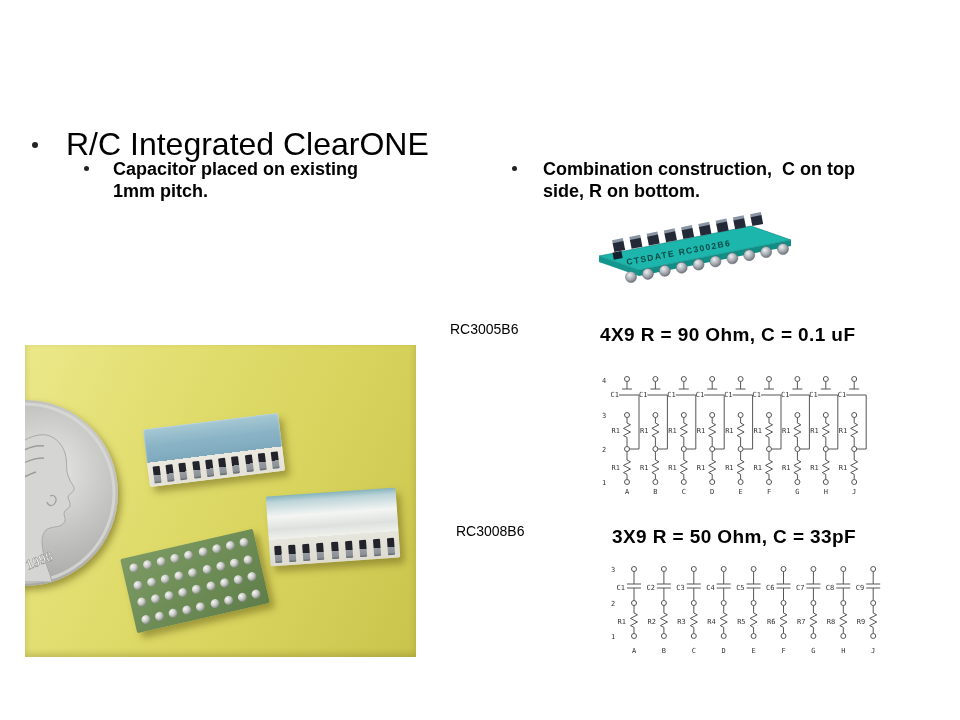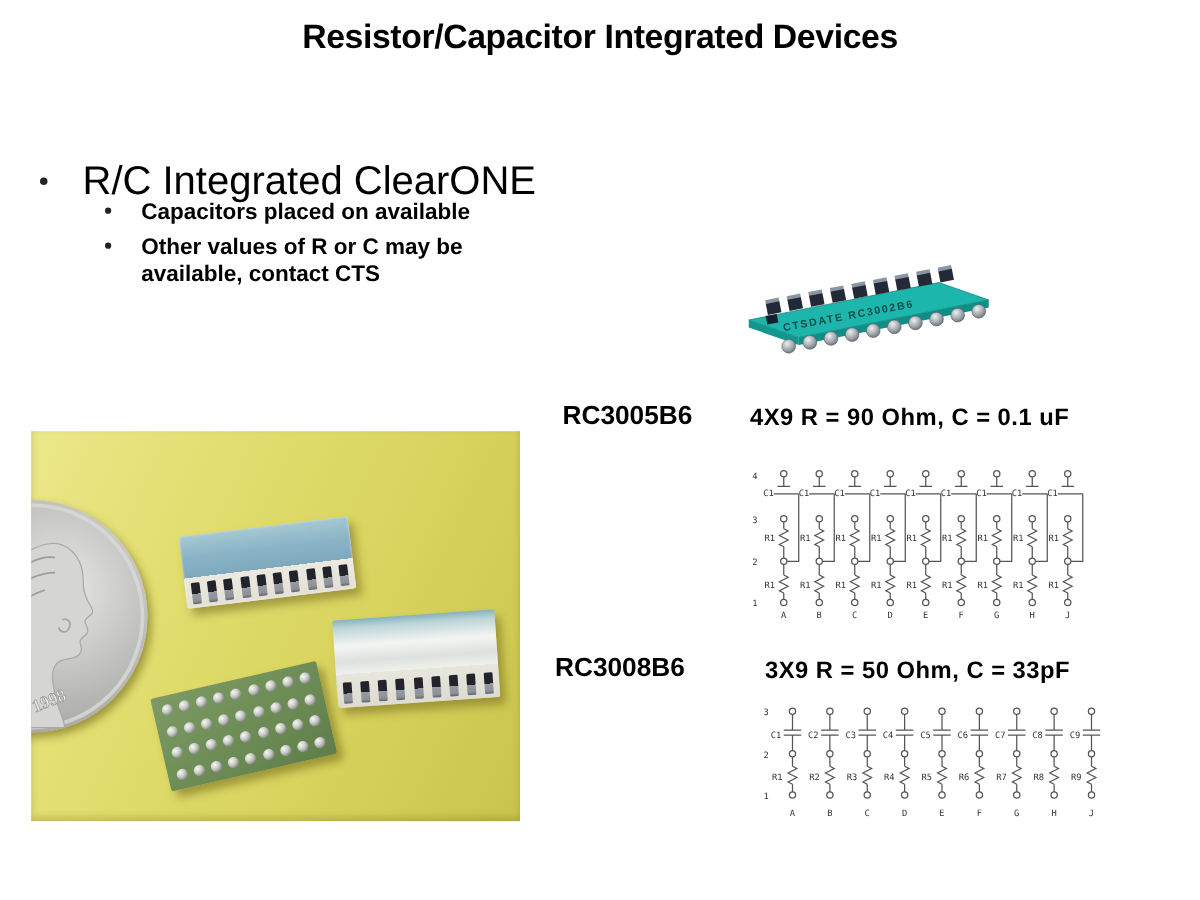--- a/index.html
+++ b/index.html
@@ -55,7 +55,6 @@
 
 <div class="slide">
 
-  <h1 class="title">Resistor/Capacitor Integrated Devices</h1>
 
   <div class="l1">
     <span class="dot"></span>

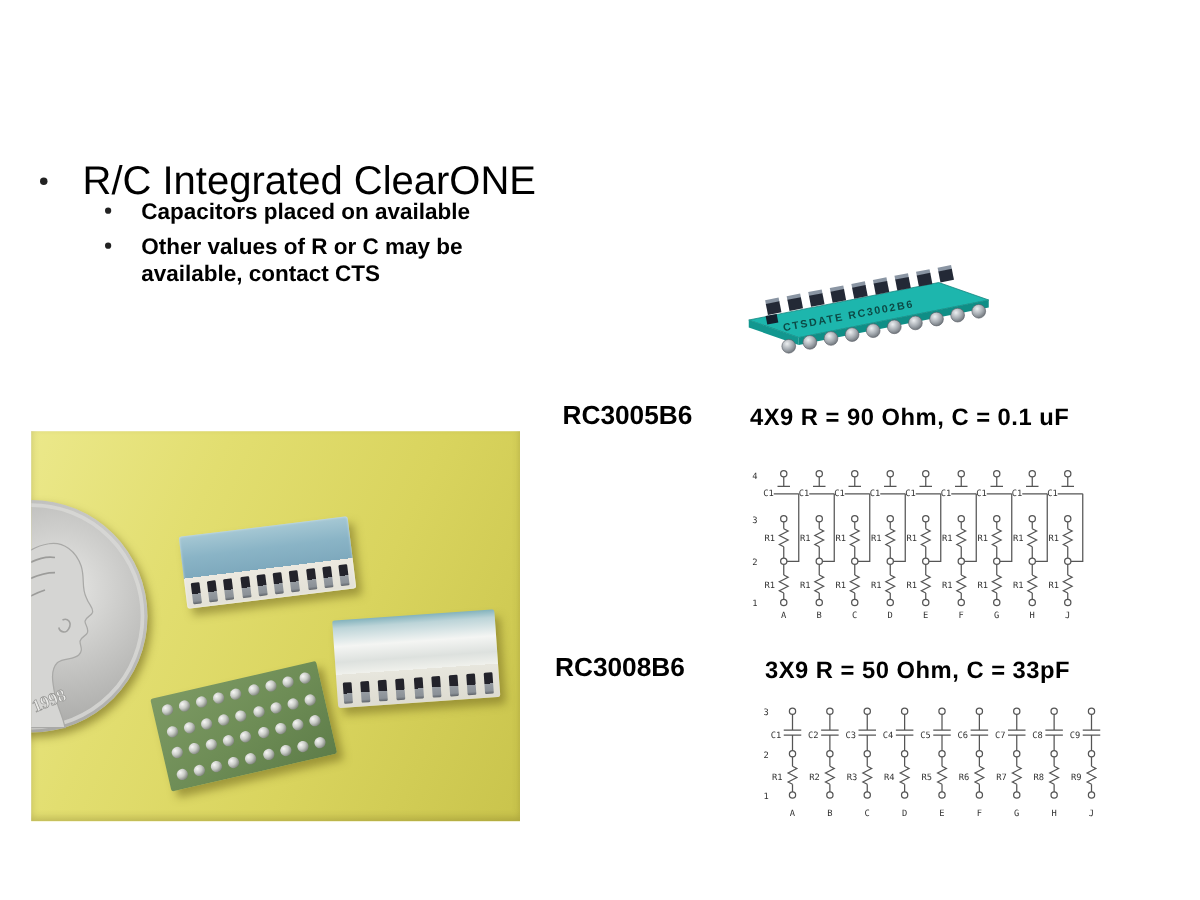--- a/index.html
+++ b/index.html
@@ -65,7 +65,7 @@
     <div class="sub-item">
       <span class="dot sm"></span>
       <div class="btext">
-        <div>Capacitors placed on available</div>
+        <div>Capacitor placed on existing</div>
       </div>
     </div>
     <div class="sub-item">

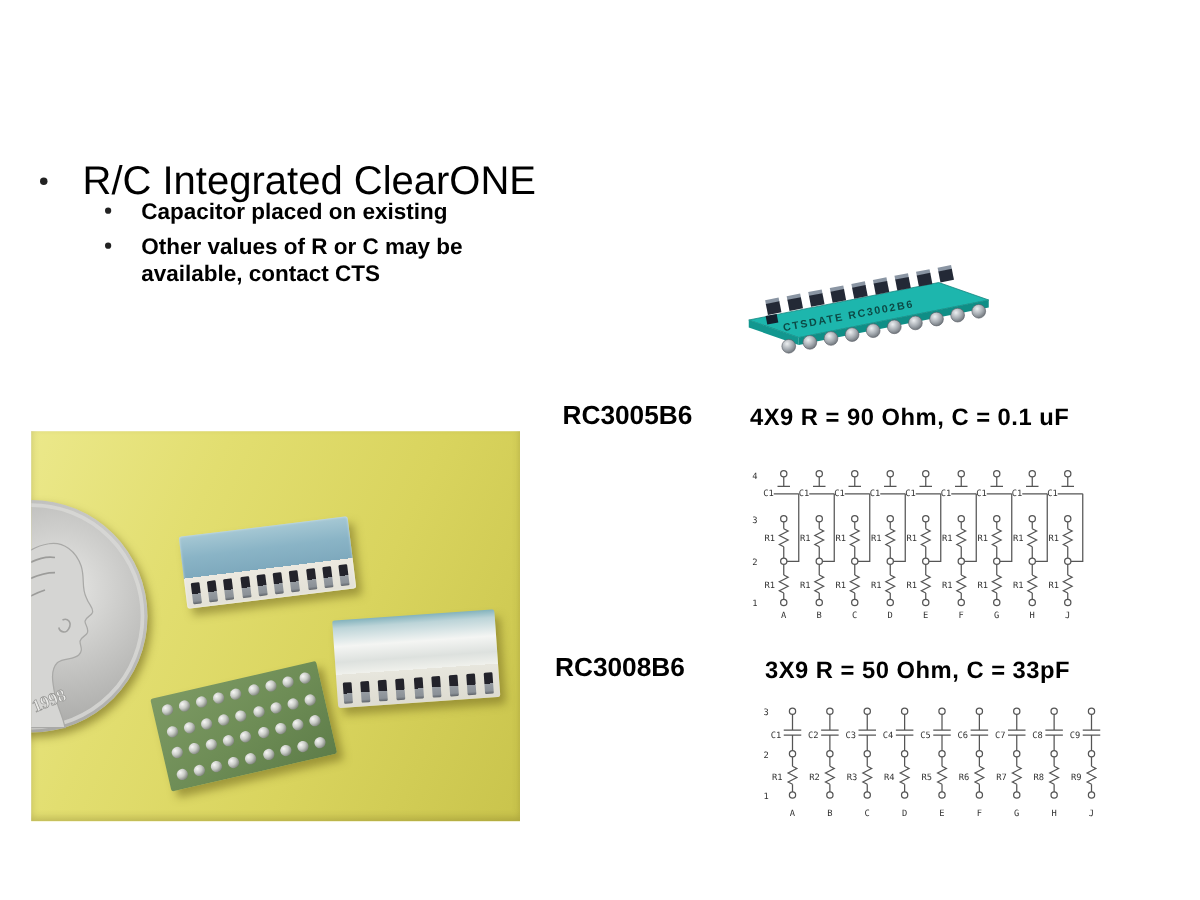--- a/index.html
+++ b/index.html
@@ -77,6 +77,13 @@
     </div>
   </div>
 
+  <div class="rb">
+    <span class="dot sm"></span>
+    <div class="btext">
+      <div>Combination construction,  C on top</div>
+      <div>side, R on bottom.</div>
+    </div>
+  </div>
 
   <svg id="board3d" class="board3d" width="205" height="85">
     <defs>

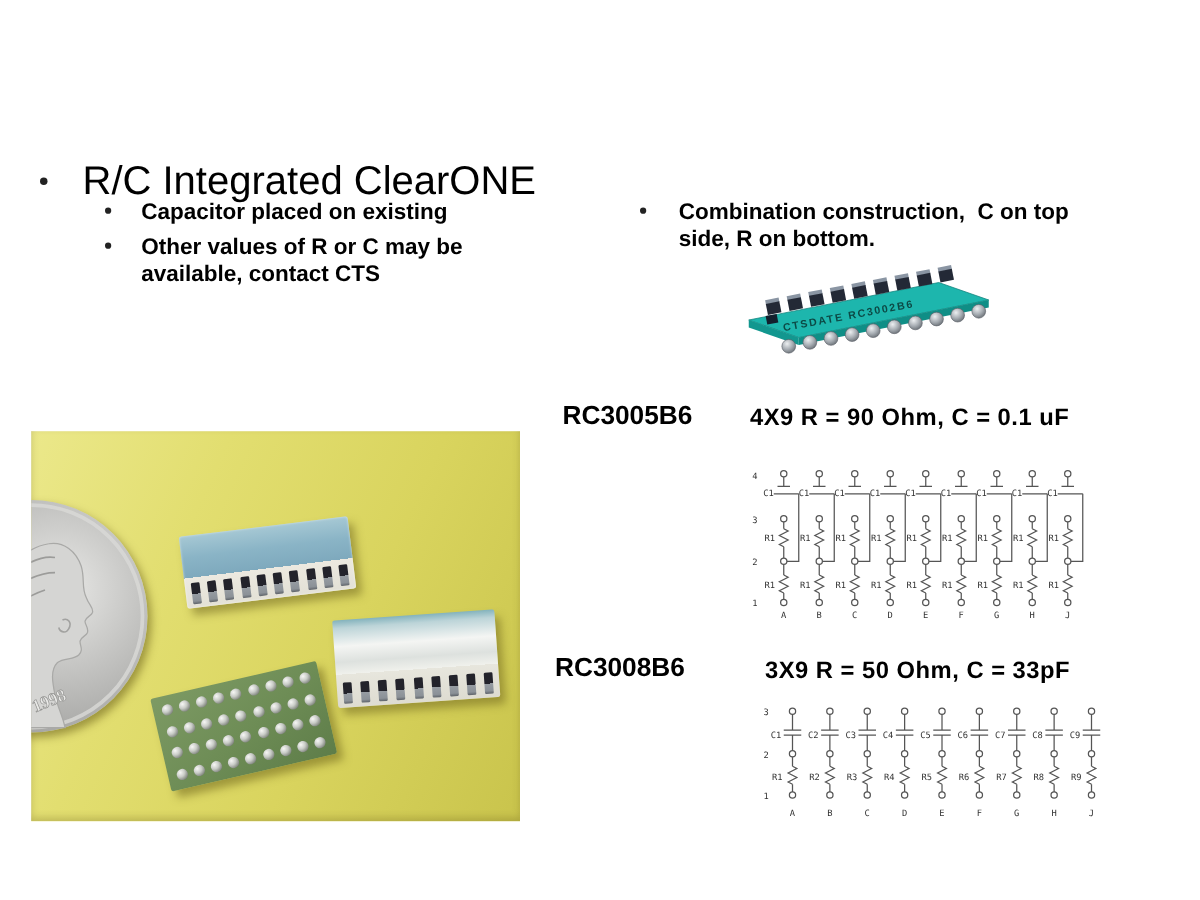--- a/index.html
+++ b/index.html
@@ -66,6 +66,7 @@
       <span class="dot sm"></span>
       <div class="btext">
         <div>Capacitor placed on existing</div>
+        <div>1mm pitch.</div>
       </div>
     </div>
     <div class="sub-item">

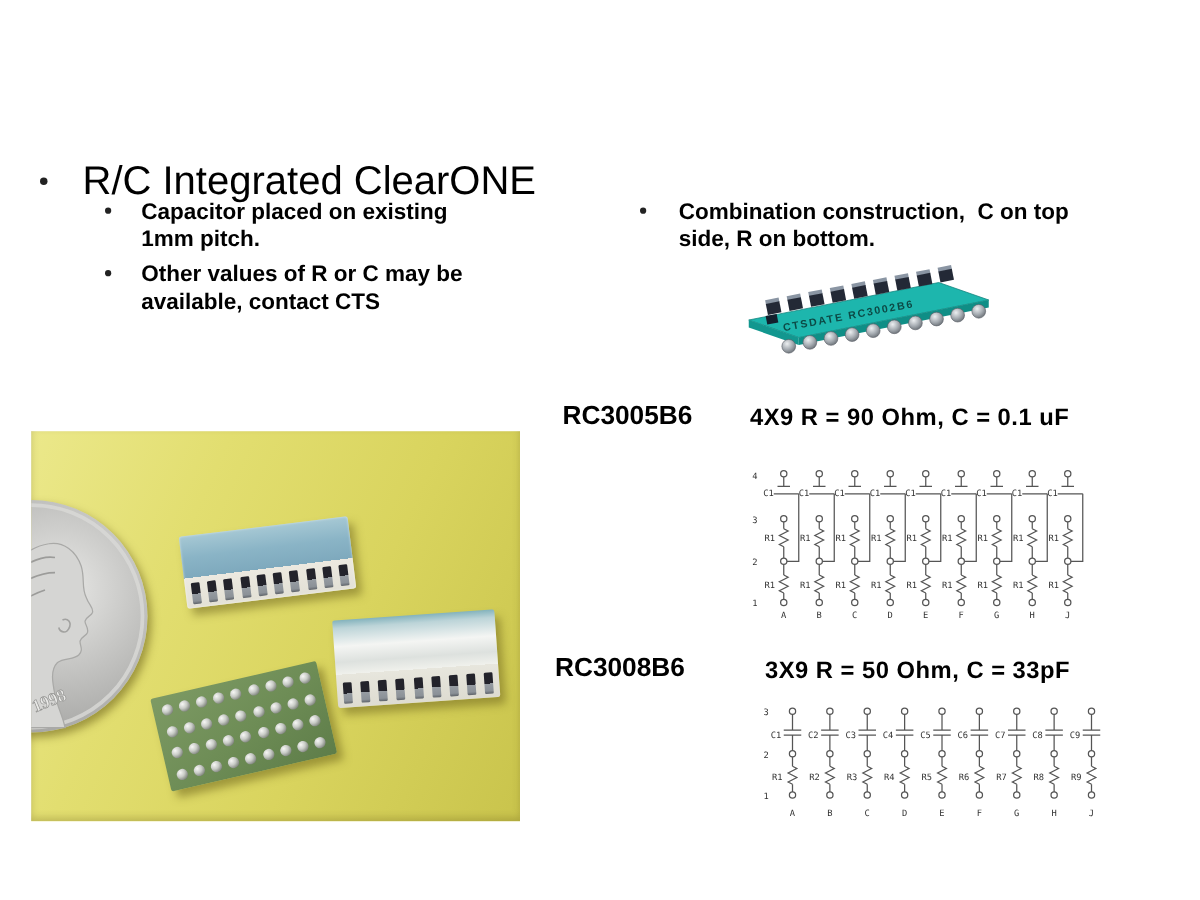--- a/index.html
+++ b/index.html
@@ -67,13 +67,6 @@
       <div class="btext">
         <div>Capacitor placed on existing</div>
         <div>1mm pitch.</div>
-      </div>
-    </div>
-    <div class="sub-item">
-      <span class="dot sm"></span>
-      <div class="btext">
-        <div>Other values of R or C may be</div>
-        <div>available, contact CTS</div>
       </div>
     </div>
   </div>

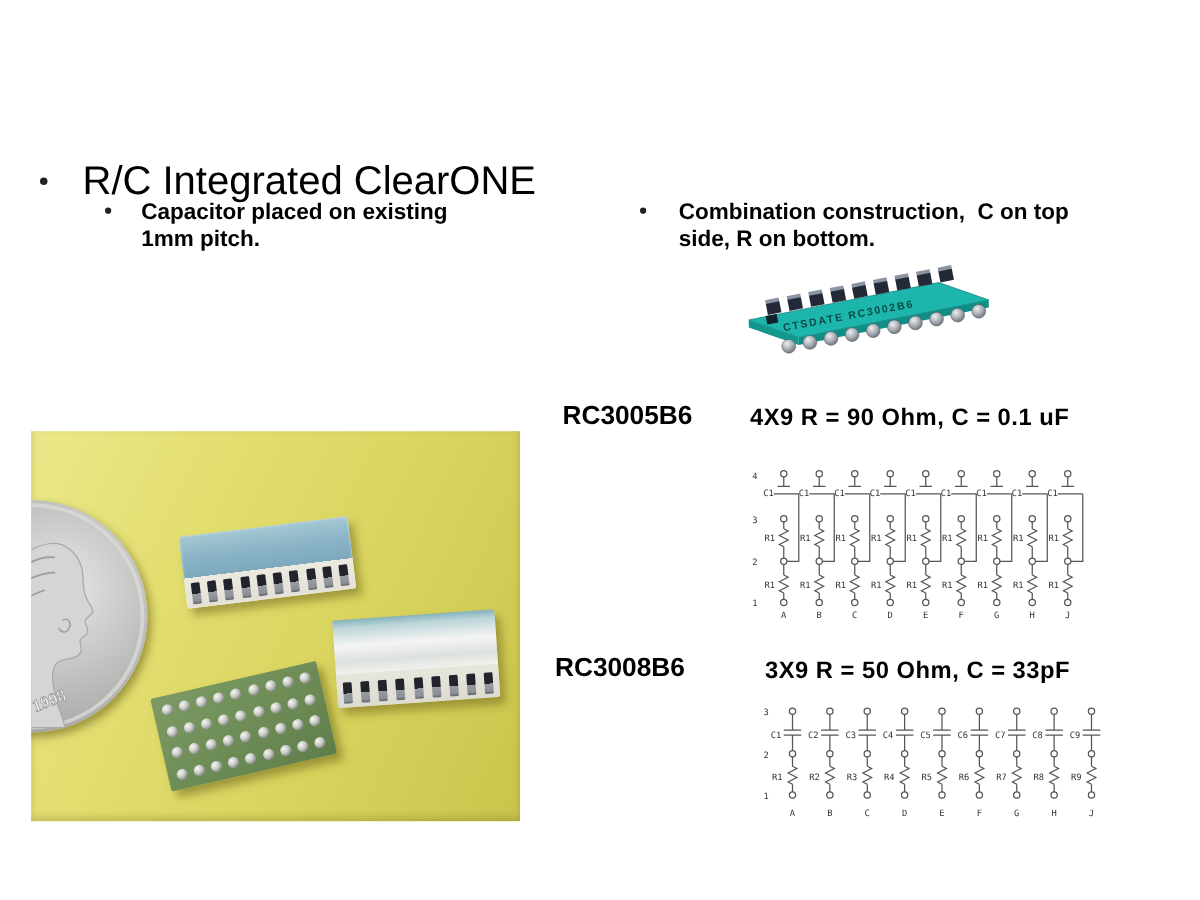--- a/index.html
+++ b/index.html
@@ -20,7 +20,7 @@
   .rb{position:absolute;left:512px;top:158px;display:flex;align-items:flex-start;gap:26px;width:440px;}
   .rb .dot{margin-top:8px;}
   .board3d{position:absolute;left:593px;top:212px;}
-  .part-name{position:absolute;font-size:21px;font-weight:700;}
+  .part-name{position:absolute;font-size:14px;font-weight:400;}
   .part-spec{position:absolute;font-size:19px;font-weight:700;letter-spacing:.4px;}
   .pn1{left:450px;top:321px;} .ps1{left:600px;top:324px;}
   .pn2{left:444px;top:523px;} .ps2{left:612px;top:526px;}

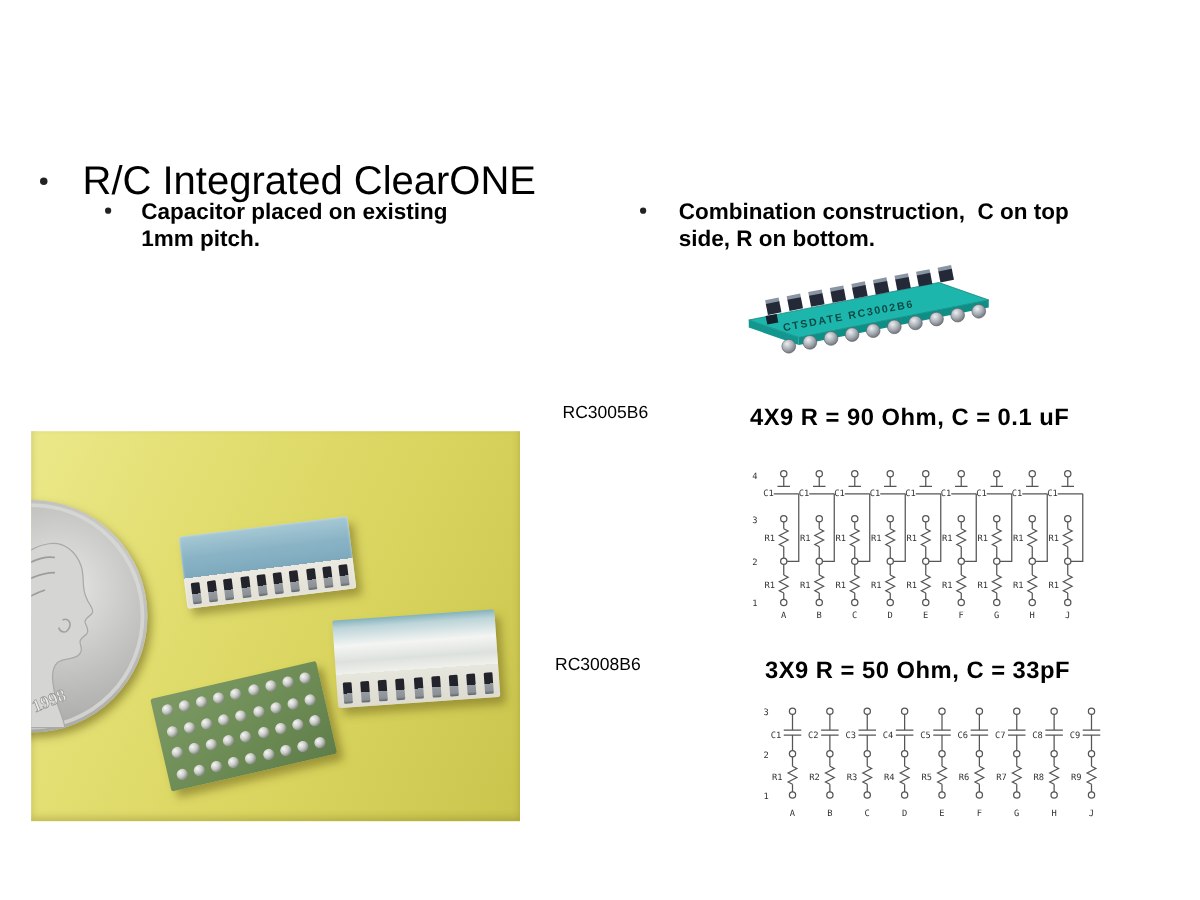--- a/index.html
+++ b/index.html
@@ -23,7 +23,7 @@
   .part-name{position:absolute;font-size:14px;font-weight:400;}
   .part-spec{position:absolute;font-size:19px;font-weight:700;letter-spacing:.4px;}
   .pn1{left:450px;top:321px;} .ps1{left:600px;top:324px;}
-  .pn2{left:444px;top:523px;} .ps2{left:612px;top:526px;}
+  .pn2{left:456px;top:523px;} .ps2{left:612px;top:526px;}
   .schem{position:absolute;}
   #schem1{left:588px;top:370px;} #schem2{left:600px;top:558px;}
   

